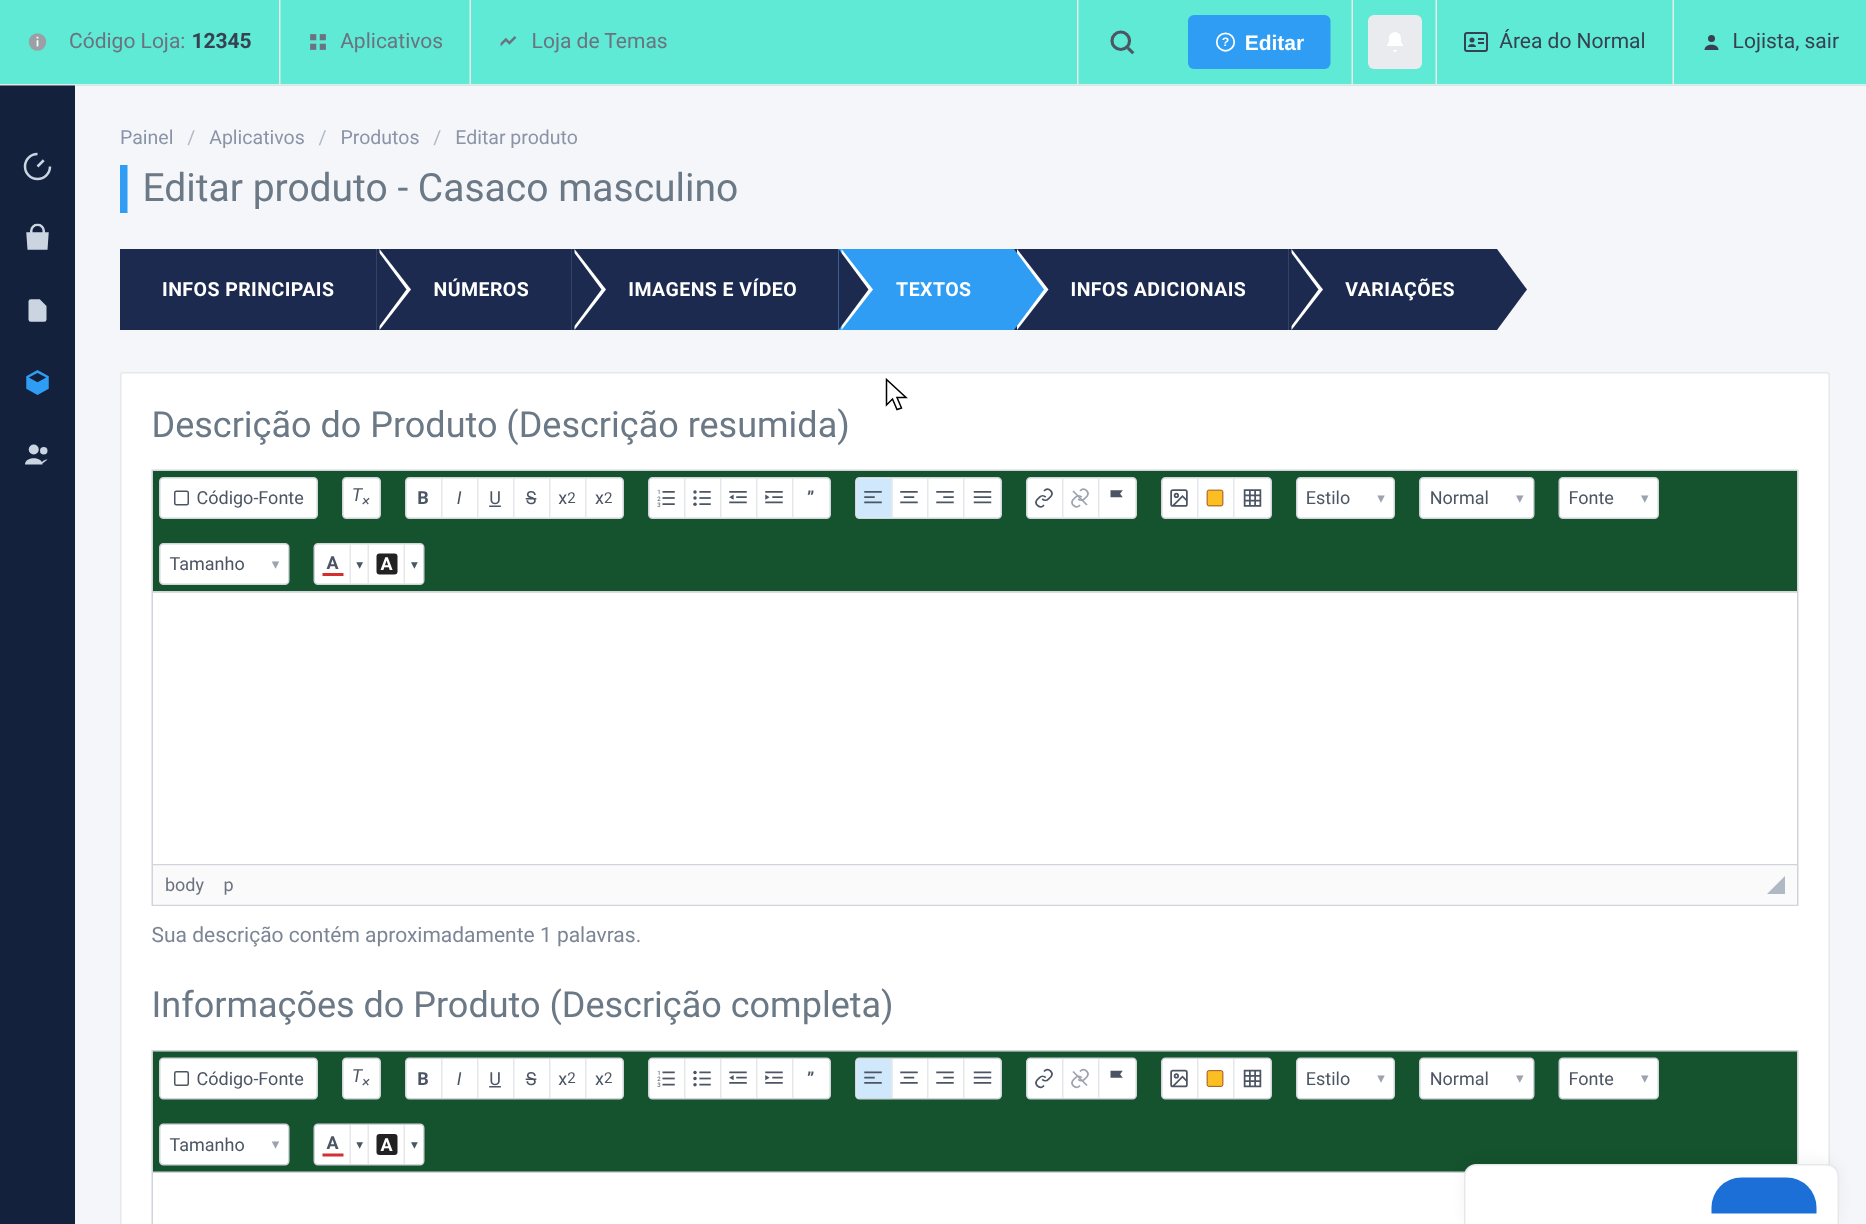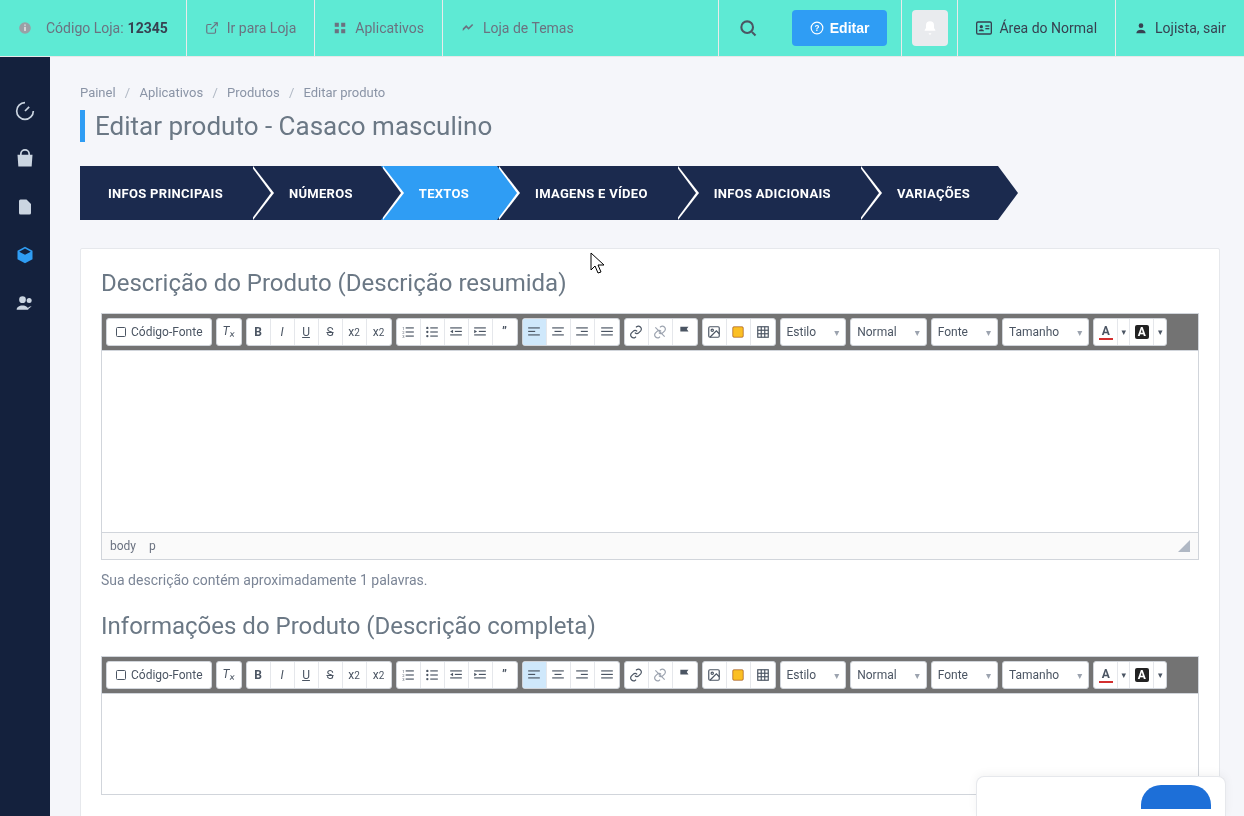--- a/index.html
+++ b/index.html
@@ -92,14 +92,6 @@
       <span class="strong">12345</span>
     </div>
     <div class="topbar-item">
-      <svg width="14" height="14" viewBox="0 0 24 24" fill="none" stroke="#6b7280" stroke-width="2">
-          <path d="M18 13v6a2 2 0 0 1-2 2H5a2 2 0 0 1-2-2V8a2 2 0 0 1 2-2h6"></path>
-          <polyline points="15 3 21 3 21 9"></polyline>
-          <line x1="10" y1="14" x2="21" y2="3"></line>
-        </svg>
-      <span>Ir para Loja</span>
-    </div>
-    <div class="topbar-item">
       <svg width="14" height="14" viewBox="0 0 24 24" fill="#6b7280">
           <rect x="3" y="3" width="7" height="7"></rect>
           <rect x="14" y="3" width="7" height="7"></rect>

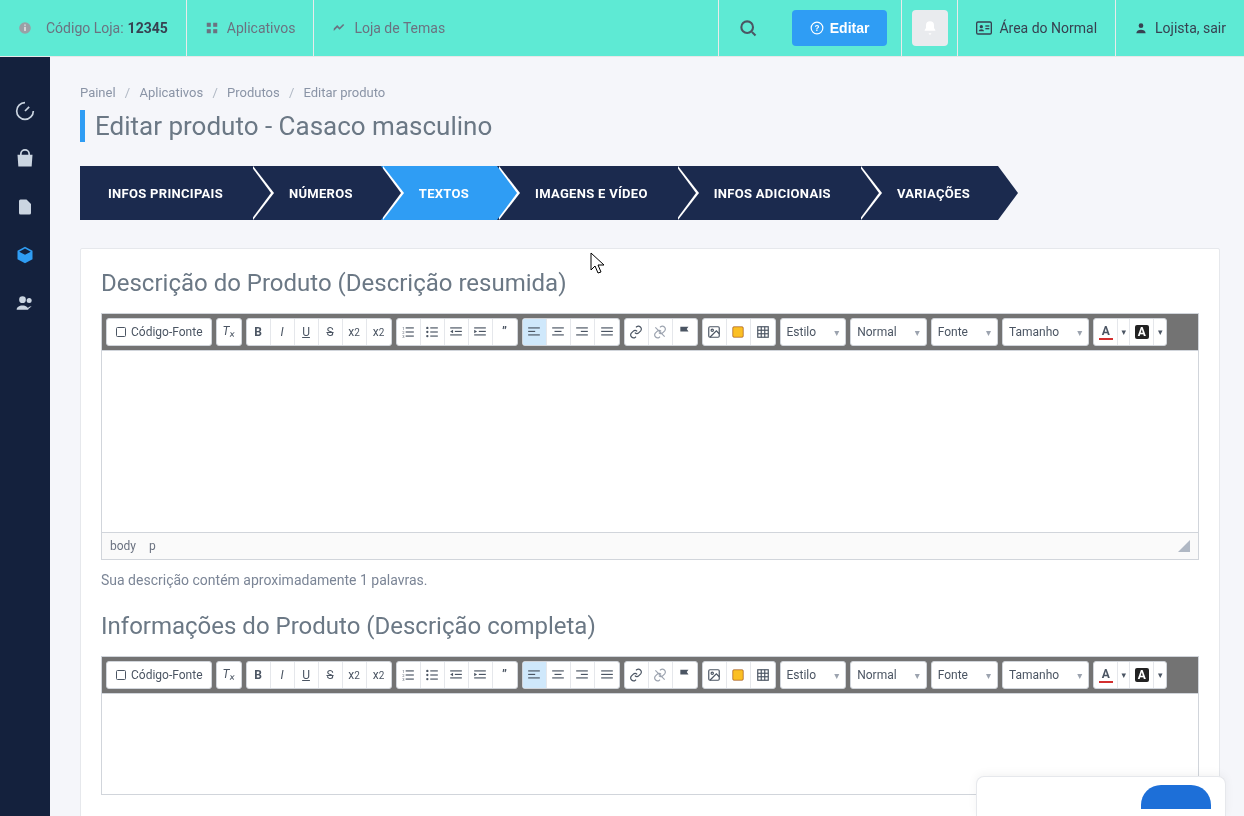--- a/index.html
+++ b/index.html
@@ -198,8 +198,8 @@
   <div class="steps">
     <div class="step">INFOS PRINCIPAIS</div>
     <div class="step">NÚMEROS</div>
+    <div class="step">IMAGENS E VÍDEO</div>
     <div class="step active">TEXTOS</div>
-    <div class="step">IMAGENS E VÍDEO</div>
     <div class="step">INFOS ADICIONAIS</div>
     <div class="step">VARIAÇÕES</div>
   </div>

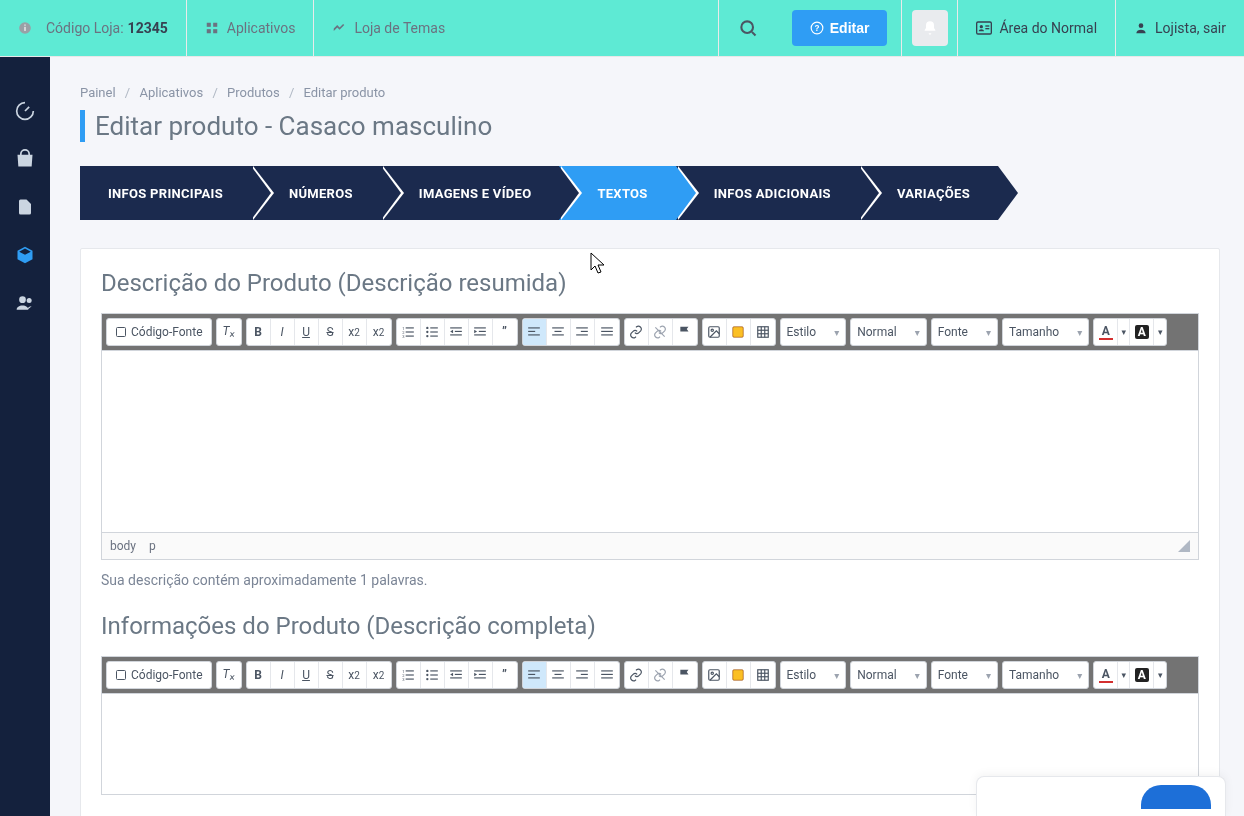--- a/index.html
+++ b/index.html
@@ -53,7 +53,7 @@
 
 
 .editor { border: 1px solid #d1d5db; background: #fafafa; }
-.toolbar { display: flex; flex-wrap: wrap; align-items: flex-start; padding: 4px; gap: 4px; border-bottom: 1px solid #d1d5db; background: #737373; }
+.toolbar { display: flex; flex-wrap: wrap; align-items: flex-start; padding: 4px; gap: 16px; border-bottom: 1px solid #d1d5db; background: #14532d; }
 .tgroup { display: flex; border: 1px solid #d1d5db; border-radius: 3px; background: #fff; }
 .tbtn { width: 24px; height: 26px; display: flex; align-items: center; justify-content: center; border-right: 1px solid #e5e7eb; cursor: pointer; font-size: 12px; color: #4b5563; }
 .tbtn:last-child { border-right: none; }

